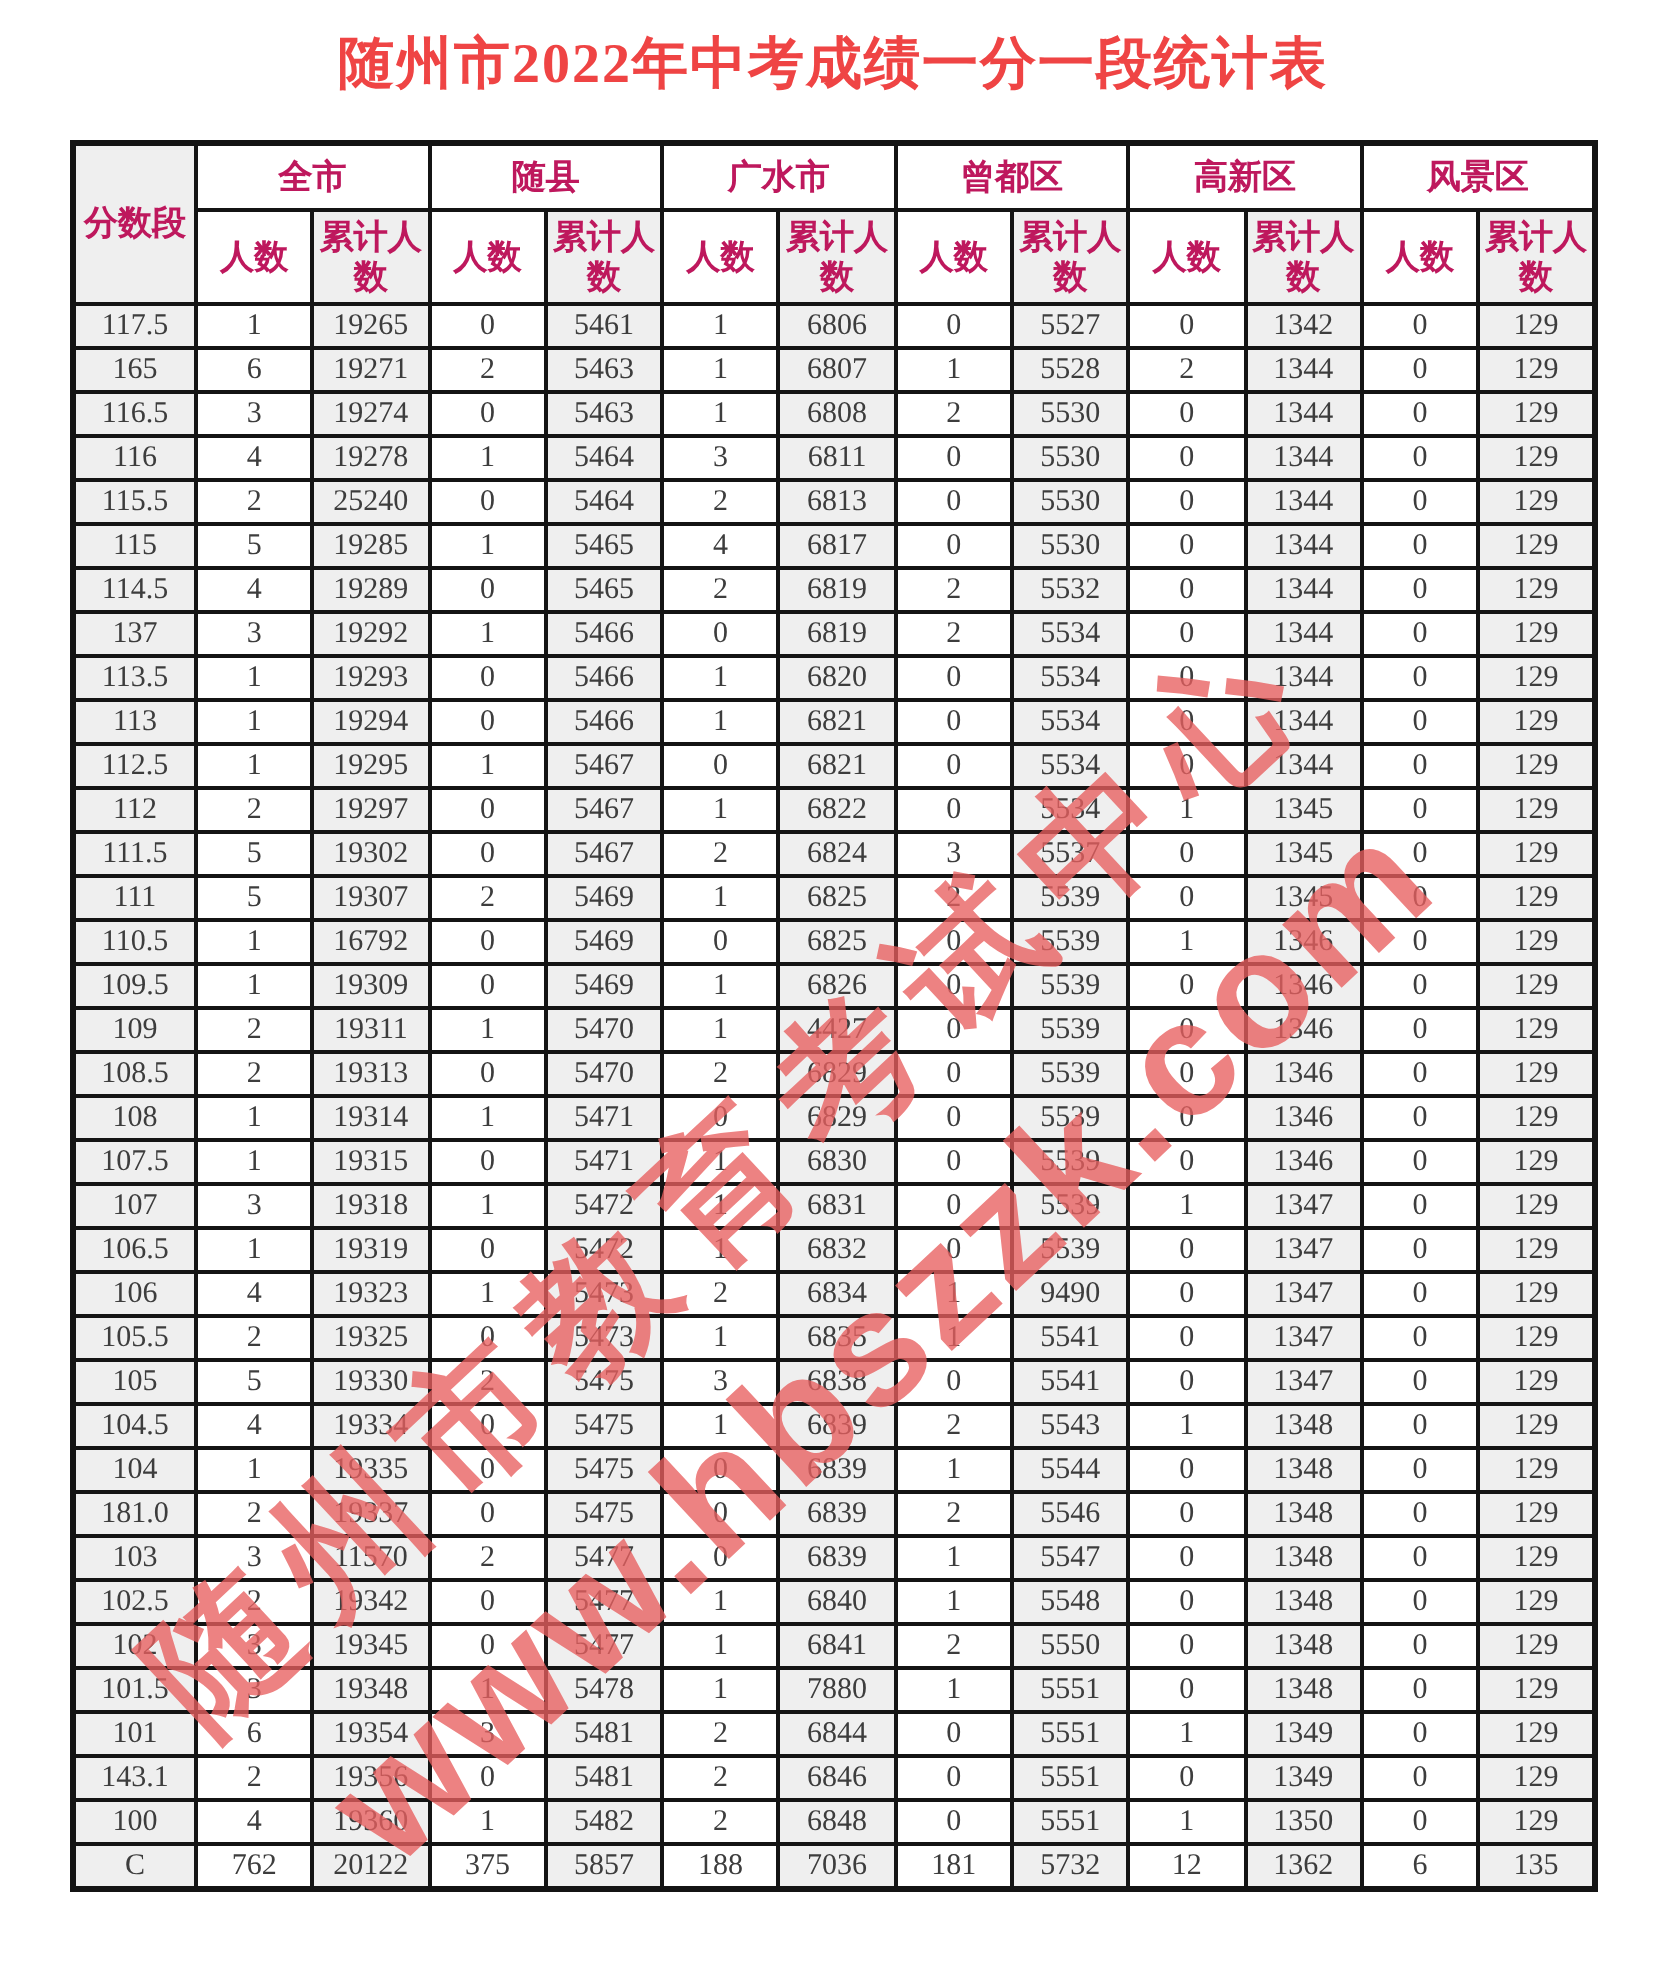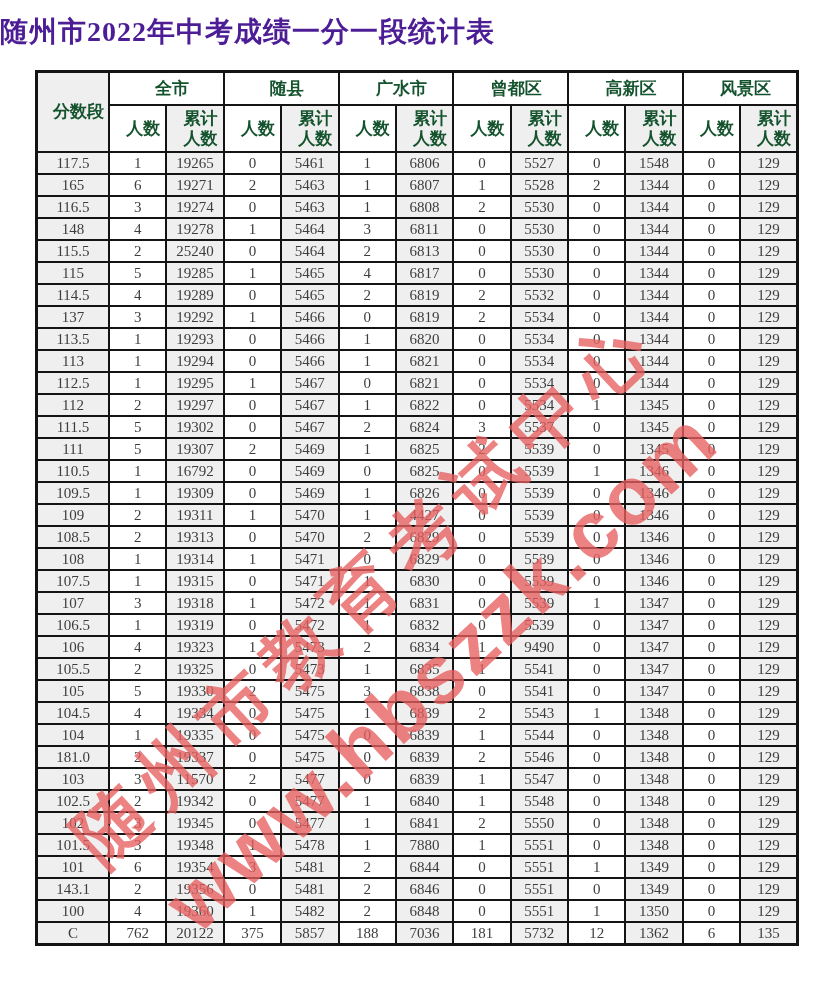--- a/index.html
+++ b/index.html
@@ -9,7 +9,7 @@
   }
   .doc-title {
     position:absolute; top:13px; left:0; width:100%;
-    text-align:left; font-size:28px; font-weight:bold; color:#4c1d95;
+    text-align:center; font-size:28px; font-weight:bold; color:#ef4444;
     letter-spacing:1px; font-family:"Liberation Serif", serif;
   }
   table.score-table {

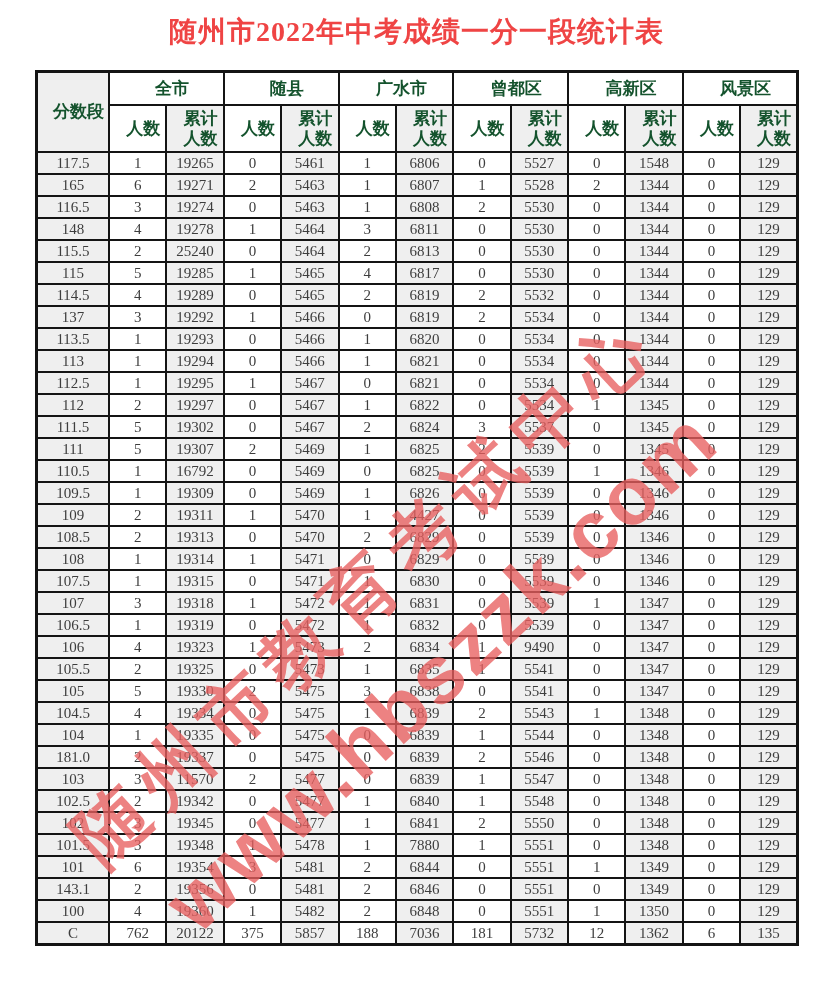--- a/index.html
+++ b/index.html
@@ -22,9 +22,8 @@
     padding:0; overflow:hidden;
   }
   .score-table thead th {
-    font-size:17px; font-weight:bold; color:#14532d; line-height:1.15;
+    font-size:17px; font-weight:bold; color:#be185d; line-height:1.15;
     background:#ffffff;
-    padding-left:11px;
   }
   .score-table thead tr.region-row th { height:31px; }
   .score-table thead tr.sub-row th { height:45px; }

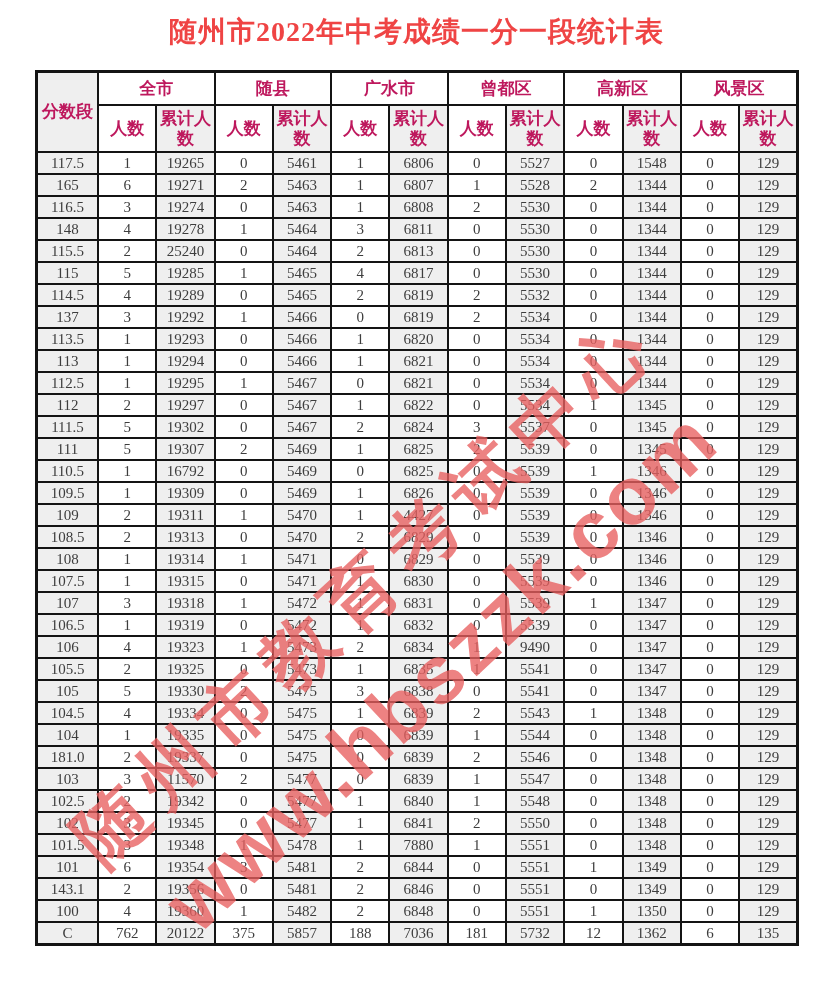--- a/index.html
+++ b/index.html
@@ -88,7 +88,7 @@
           <td>0</td>
           <td class="shaded">5527</td>
           <td>0</td>
-          <td class="shaded">1548</td>
+          <td class="shaded">1342</td>
           <td>0</td>
           <td class="shaded">129</td>
         </tr>

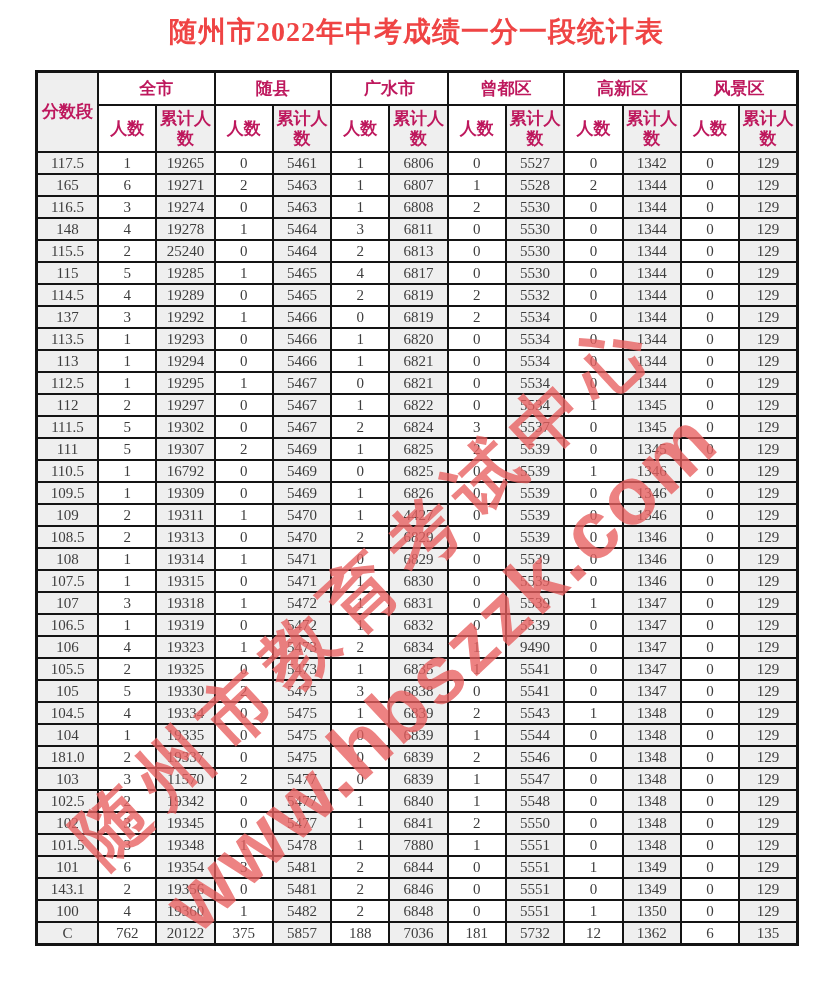--- a/index.html
+++ b/index.html
@@ -123,7 +123,7 @@
           <td class="shaded">129</td>
         </tr>
         <tr>
-          <td class="shaded col-score">148</td>
+          <td class="shaded col-score">116</td>
           <td>4</td>
           <td class="shaded">19278</td>
           <td>1</td>

